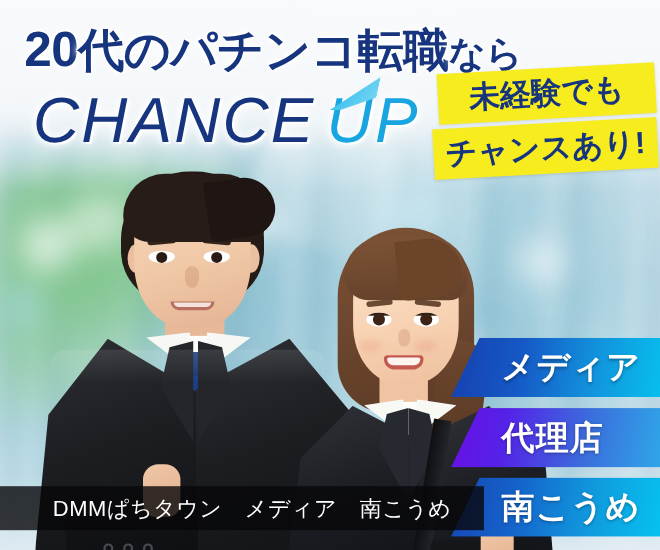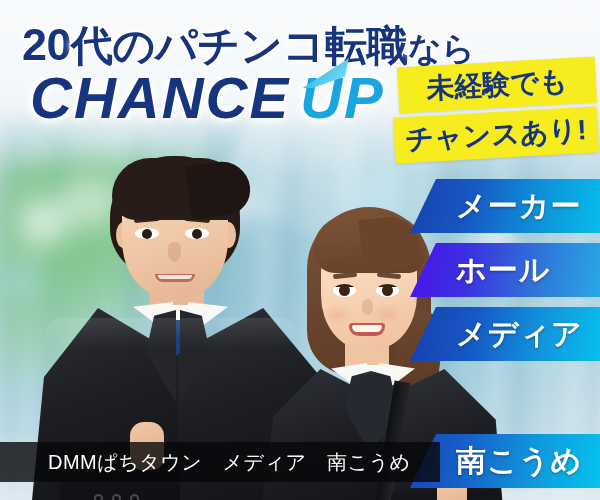--- a/index.html
+++ b/index.html
@@ -245,9 +245,9 @@
   .headline .sm  { font-size:33px; }
 
   .logo {
-    position:absolute; left:30px; top:64px;
+    position:absolute; left:30px; top:76px;
     font-family:"Liberation Sans", sans-serif;
-    font-weight:bold; font-style:italic;
+    font-weight:normal; font-style:italic;
     font-size:58px;
     color:#16357e;
     letter-spacing:2px;

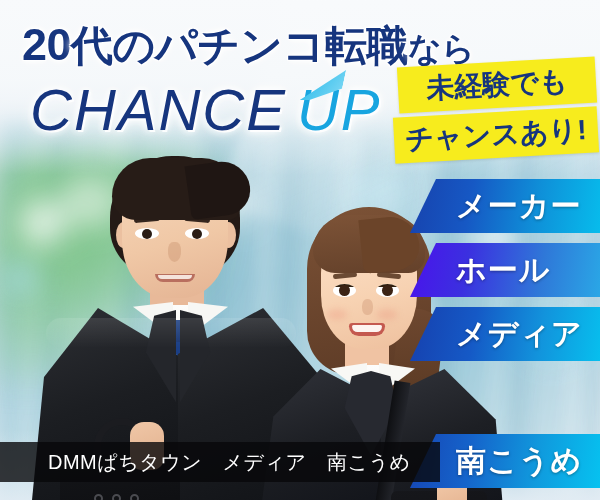--- a/index.html
+++ b/index.html
@@ -435,9 +435,6 @@
     <span>チャンスあり!</span>
   </div>
 
-  <div class="cat" id="cat0">
-    <span>メーカー</span>
-  </div>
   <div class="cat" id="cat1">
     <span>ホール</span>
   </div>

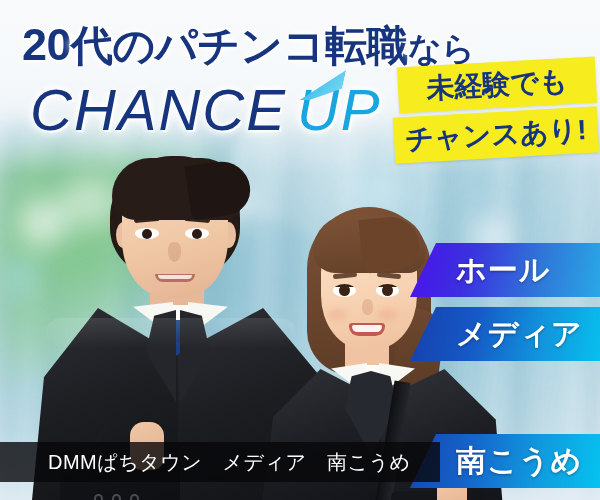--- a/index.html
+++ b/index.html
@@ -435,9 +435,6 @@
     <span>チャンスあり!</span>
   </div>
 
-  <div class="cat" id="cat1">
-    <span>ホール</span>
-  </div>
   <div class="cat" id="cat2">
     <span>メディア</span>
   </div>

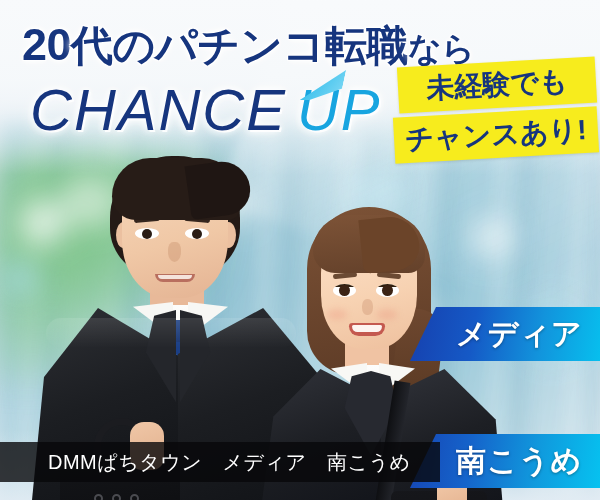--- a/index.html
+++ b/index.html
@@ -438,6 +438,9 @@
   <div class="cat" id="cat2">
     <span>メディア</span>
   </div>
+  <div class="cat" id="cat3">
+    <span>代理店</span>
+  </div>
   <div class="cat" id="cat4">
     <span>南こうめ</span>
   </div>

